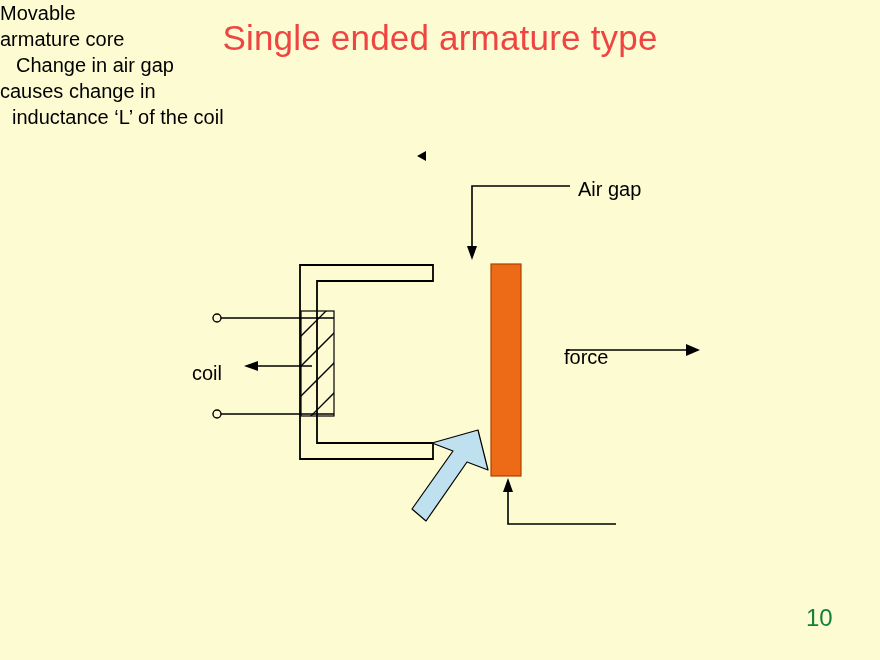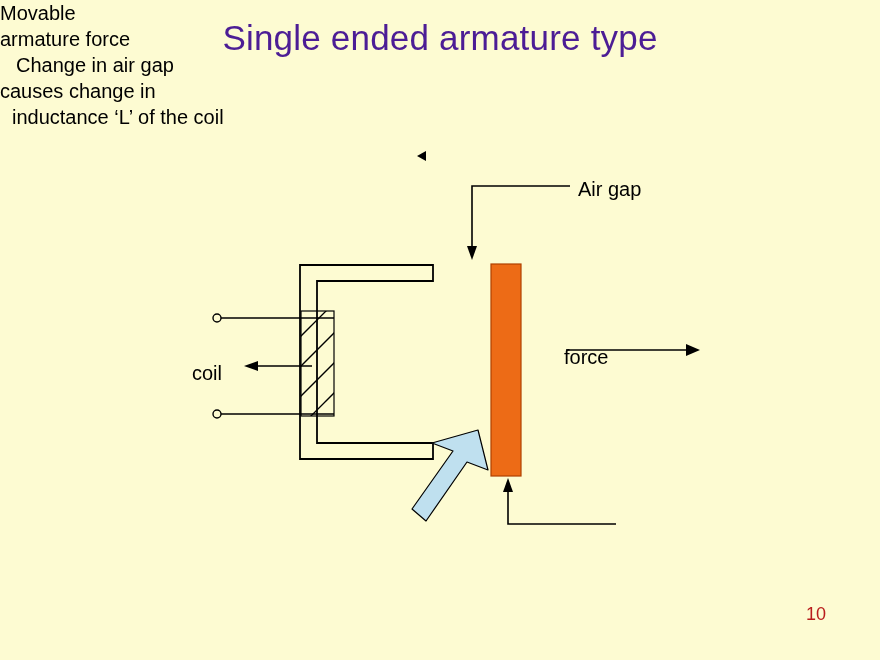--- a/index.html
+++ b/index.html
@@ -113,7 +113,7 @@
 
   <div id="lbl-movable">
     <div class="lbl" style="position:static;">Movable</div>
-    <div class="lbl" style="position:static;">armature force</div>
+    <div class="lbl" style="position:static;">armature core</div>
   </div>
 
   <div id="lbl-change">

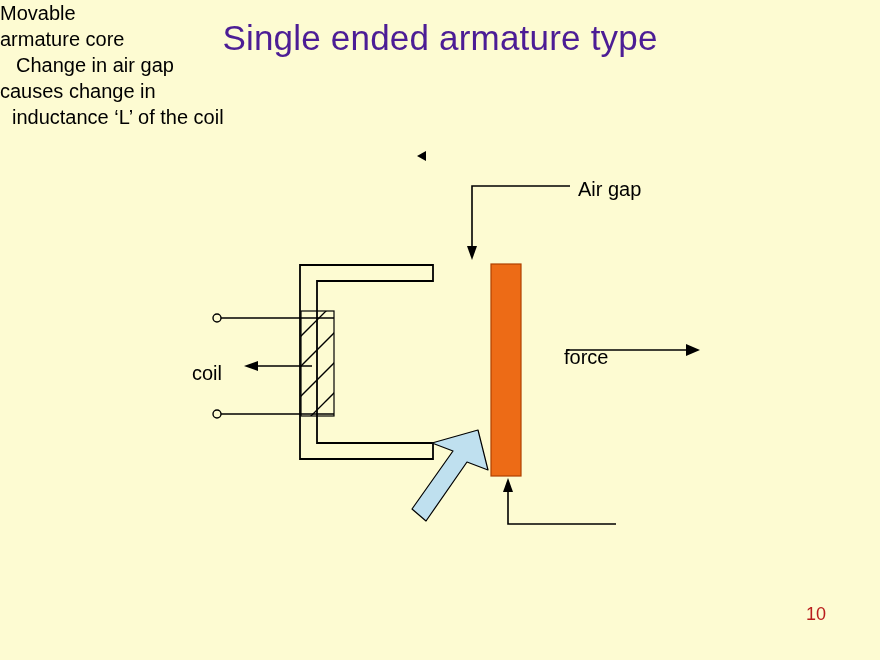--- a/index.html
+++ b/index.html
@@ -26,7 +26,7 @@
     width: 880px;
     text-align: center;
     font-size: 35px;
-    color: #4c1d95;
+    color: #ef4444;
     letter-spacing: 0.2px;
   }
   .lbl {

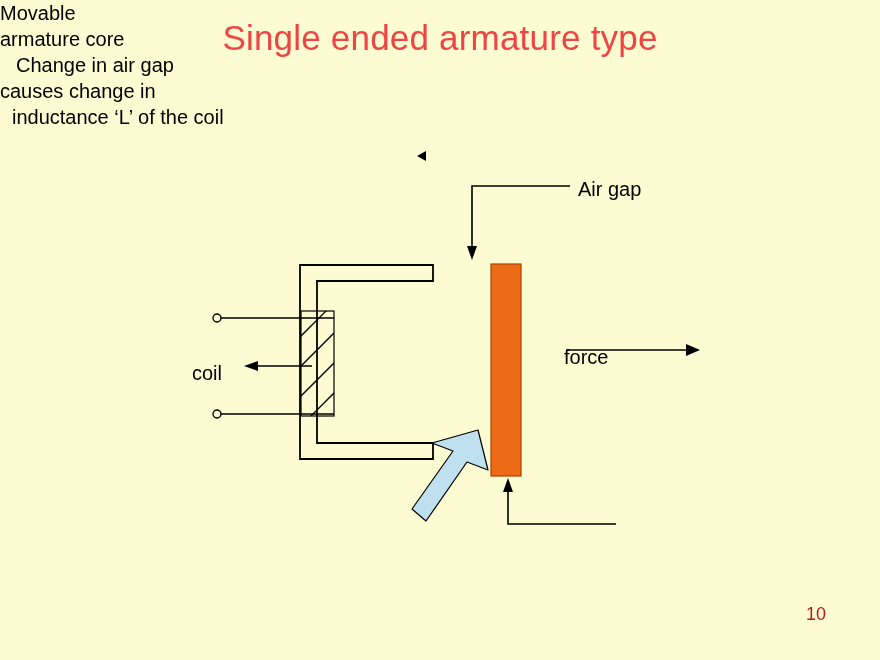--- a/index.html
+++ b/index.html
@@ -45,8 +45,8 @@
     position: absolute;
     left: 806px;
     top: 604px;
-    font-size: 18px;
-    color: #b91c1c;
+    font-size: 24px;
+    color: #15803d;
   }
   #diagram-svg {
     position: absolute;

